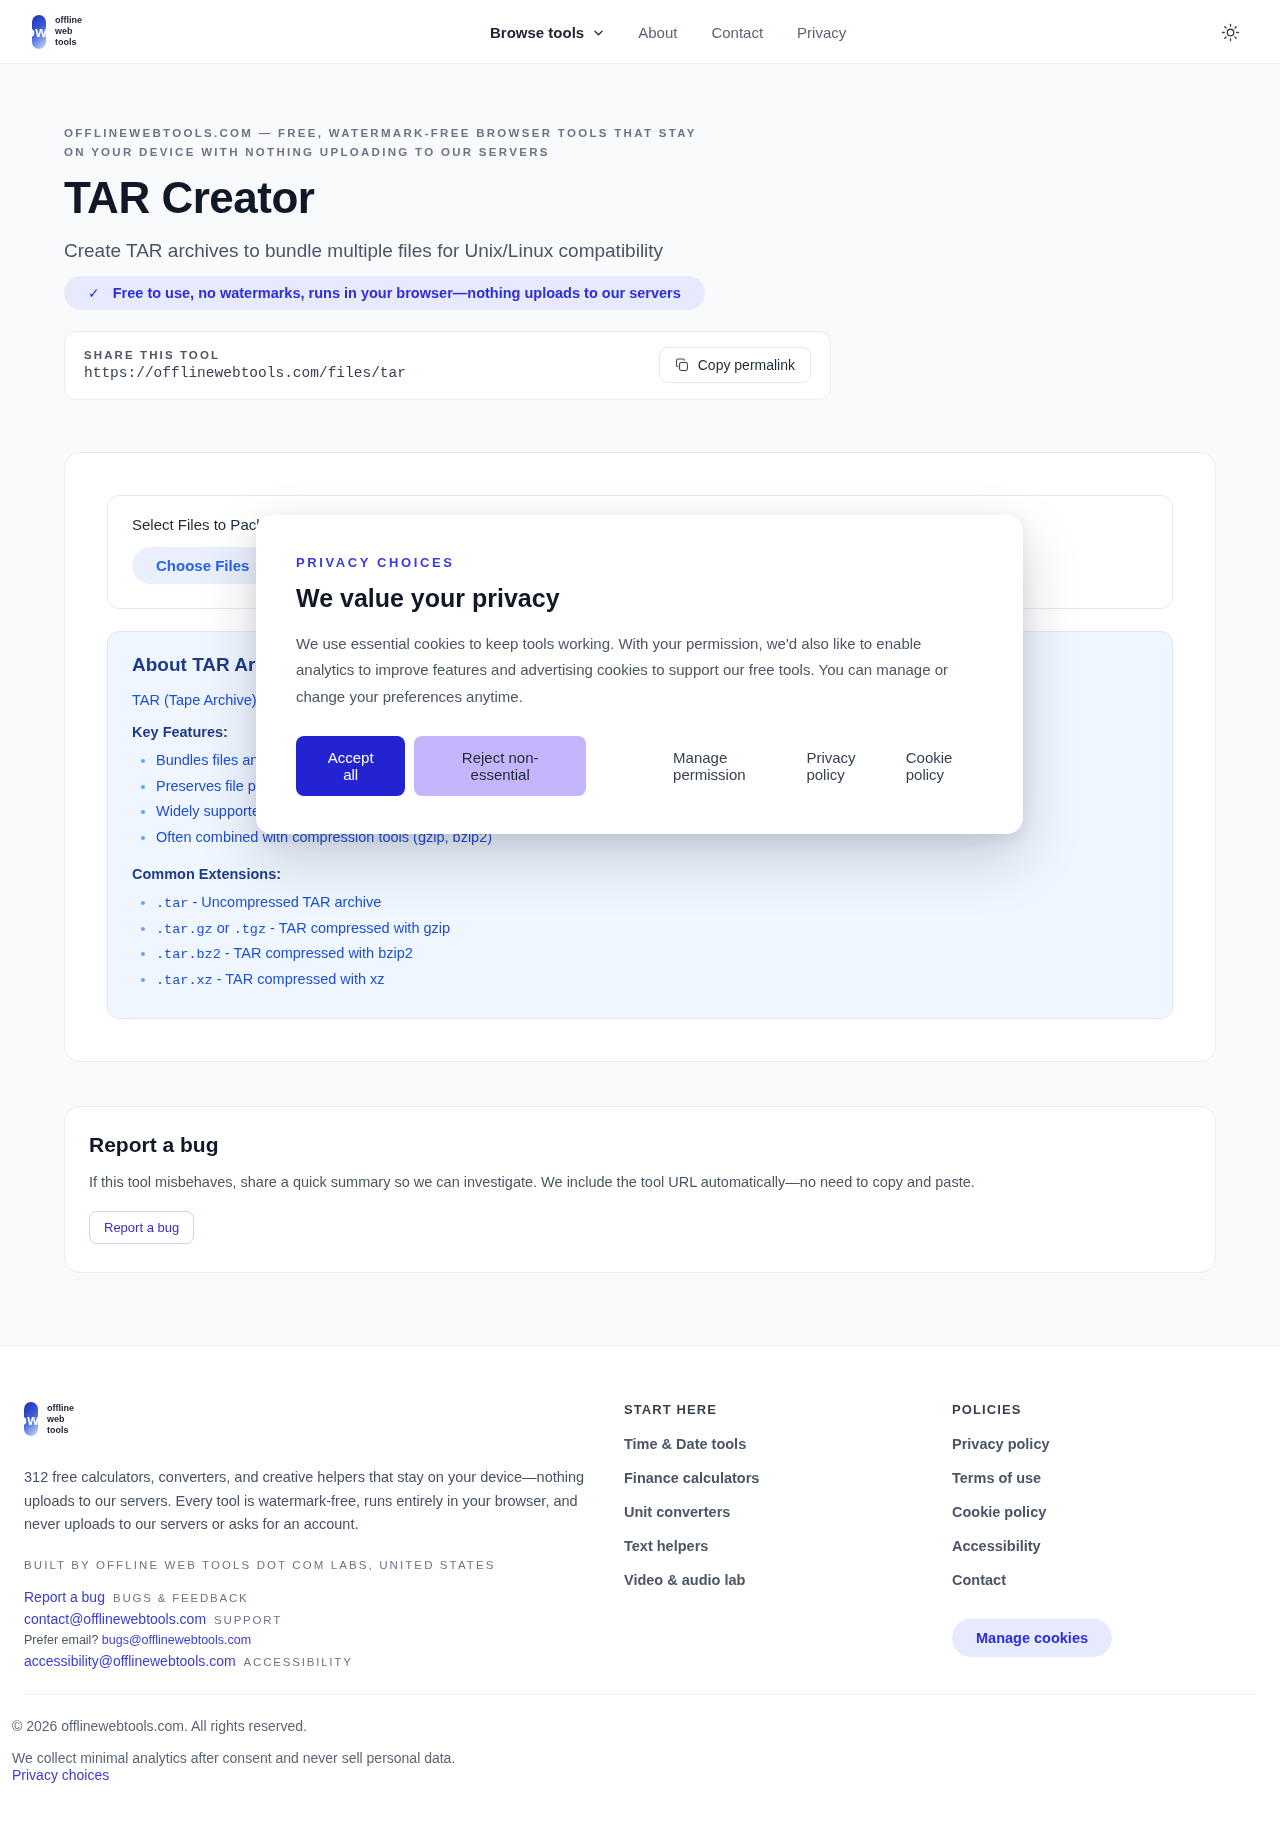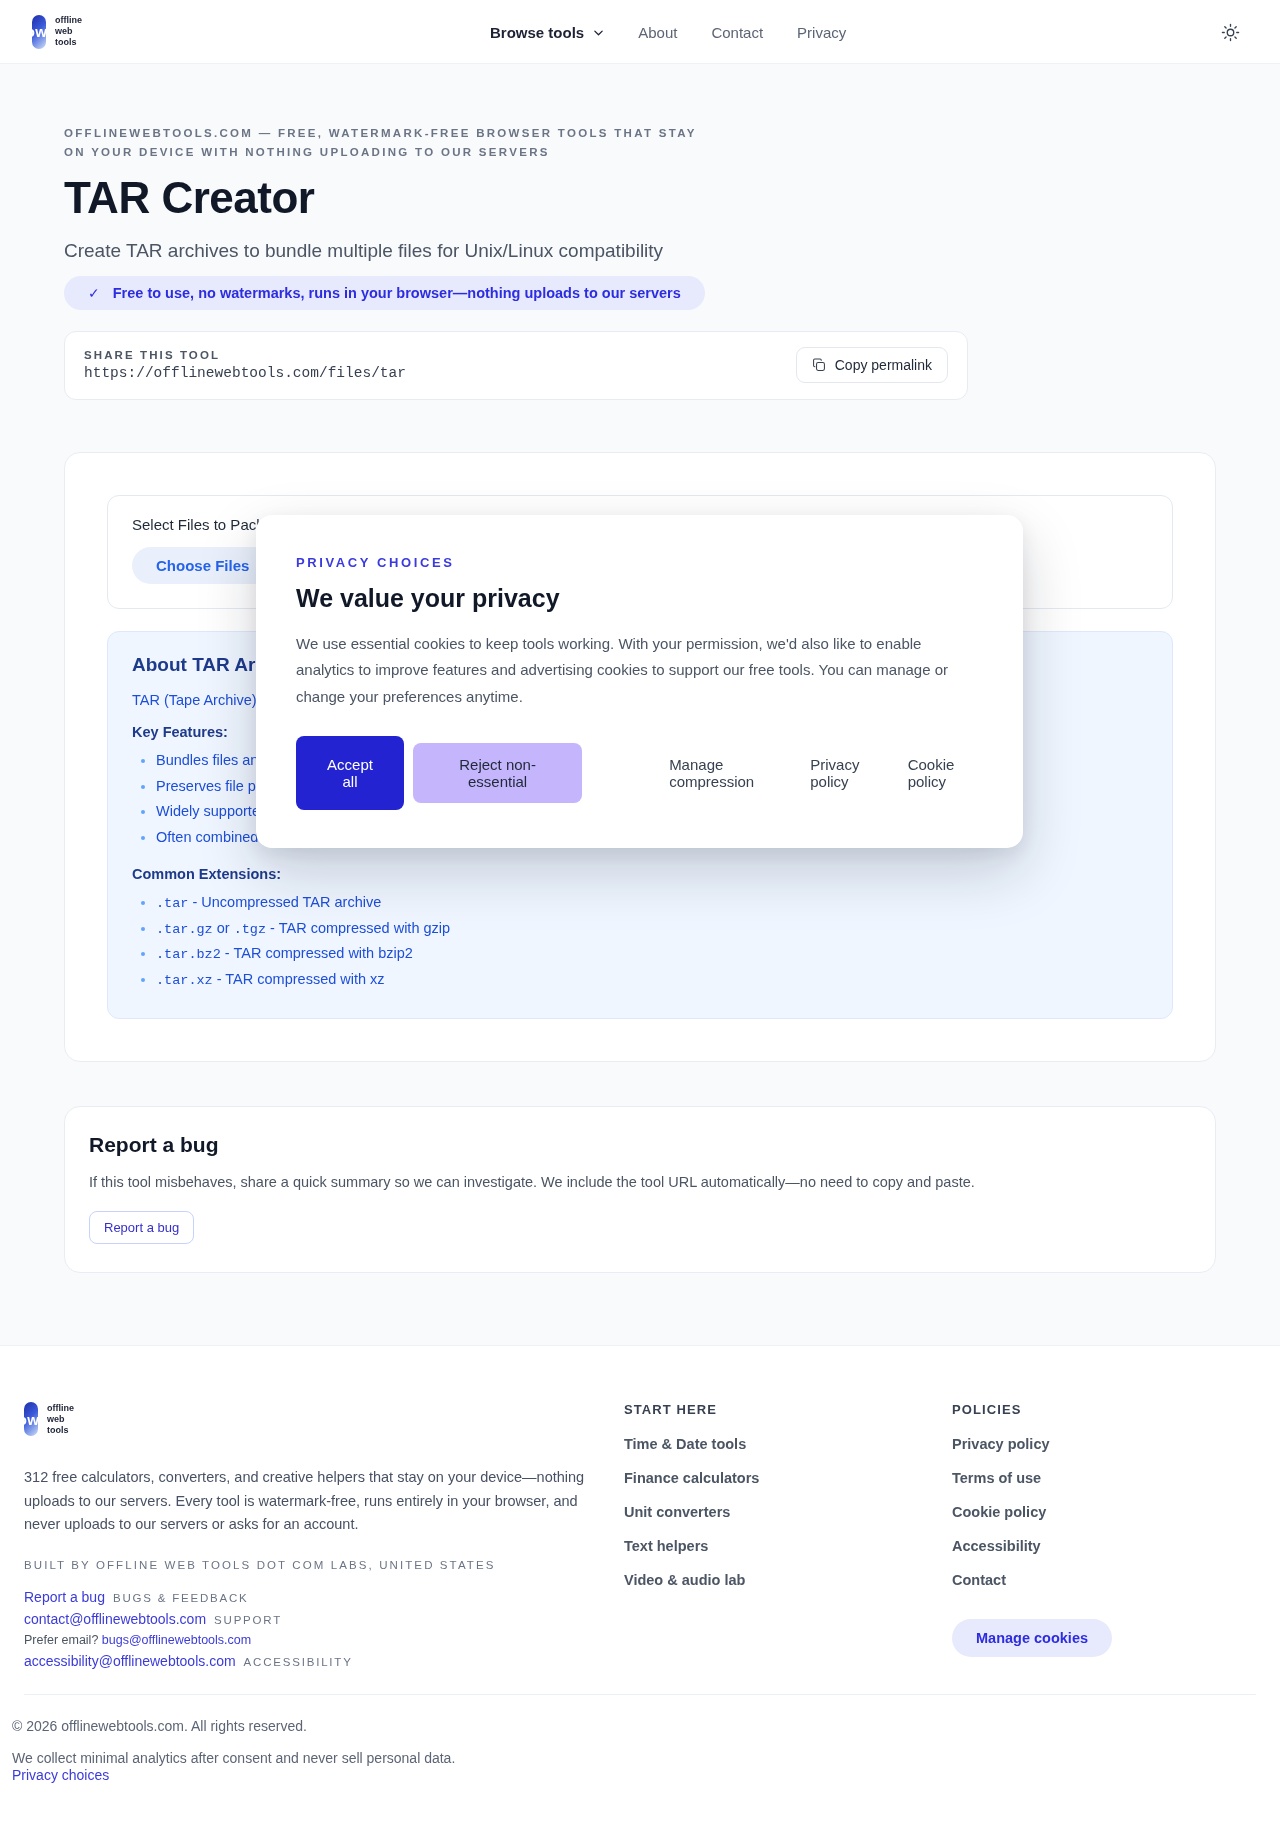--- a/index.html
+++ b/index.html
@@ -60,7 +60,7 @@
   .badge .tick{ font-size:14px; font-weight:normal; }
 
   .share-card{
-    margin-top:21px; width:904px; background:#ffffff;
+    margin-top:21px; width:767px; background:#ffffff;
     border:1px solid #e8ecf2; border-radius:12px;
     padding:15px 19px 16px 19px;
     display:flex; align-items:center; justify-content:space-between;

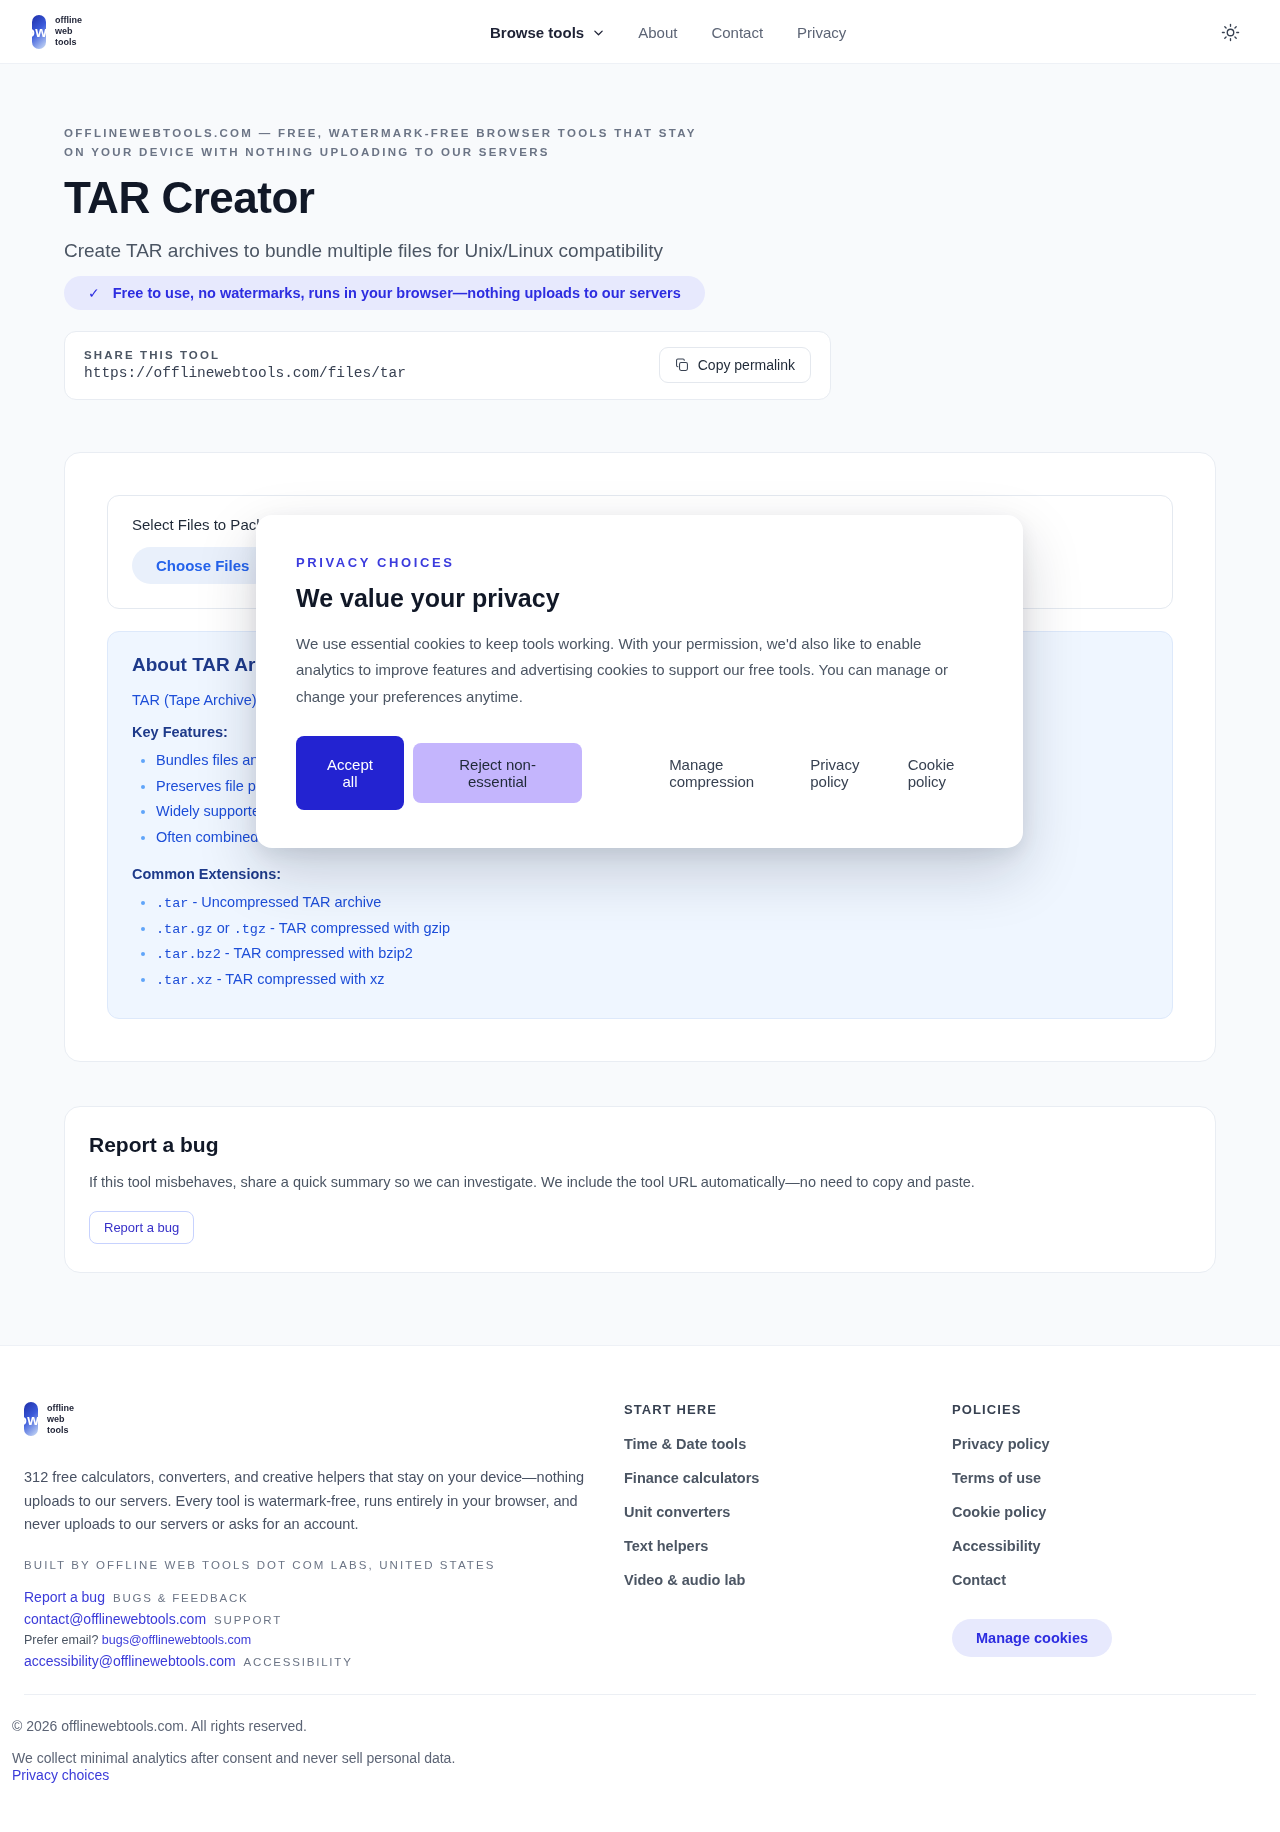--- a/index.html
+++ b/index.html
@@ -157,7 +157,7 @@
   .modal-actions{ margin-top:26px; display:flex; align-items:center; }
   .btn-accept{
     background:#2323d1; color:#ffffff; border:none; border-radius:8px;
-    font-size:15px; padding:20px 26px; cursor:pointer; font-family:"Liberation Sans", sans-serif;
+    font-size:15px; padding:13px 26px; cursor:pointer; font-family:"Liberation Sans", sans-serif;
   }
   .btn-reject{
     margin-left:9px; background:#c4b5fd; color:#1f2937; border:none; border-radius:8px;

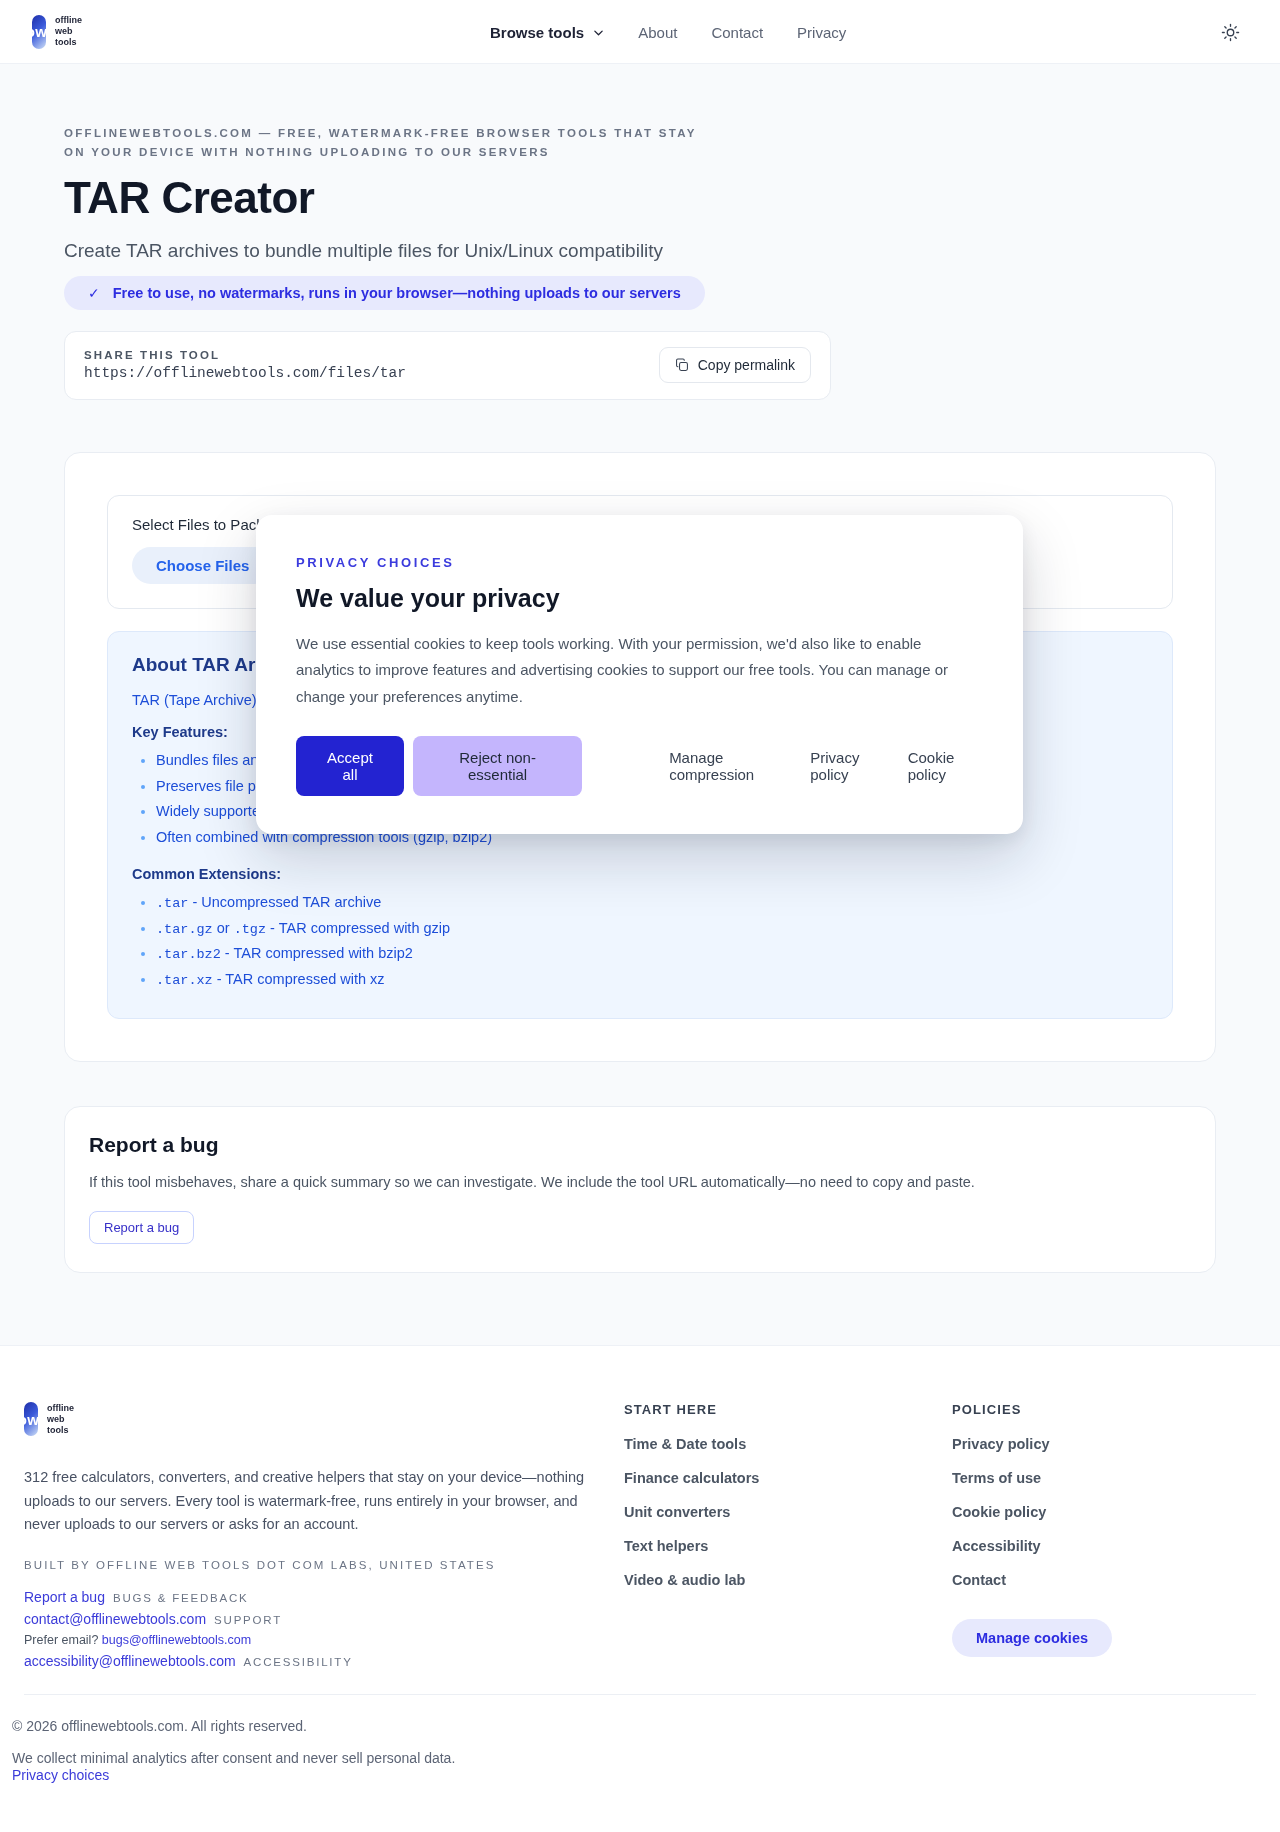--- a/index.html
+++ b/index.html
@@ -350,7 +350,7 @@
     <button class="btn-accept">Accept all</button>
     <button class="btn-reject">Reject non-essential</button>
     <div class="modal-links">
-      <a>Manage compression</a>
+      <a>Manage permission</a>
       <a>Privacy policy</a>
       <a>Cookie policy</a>
     </div>

